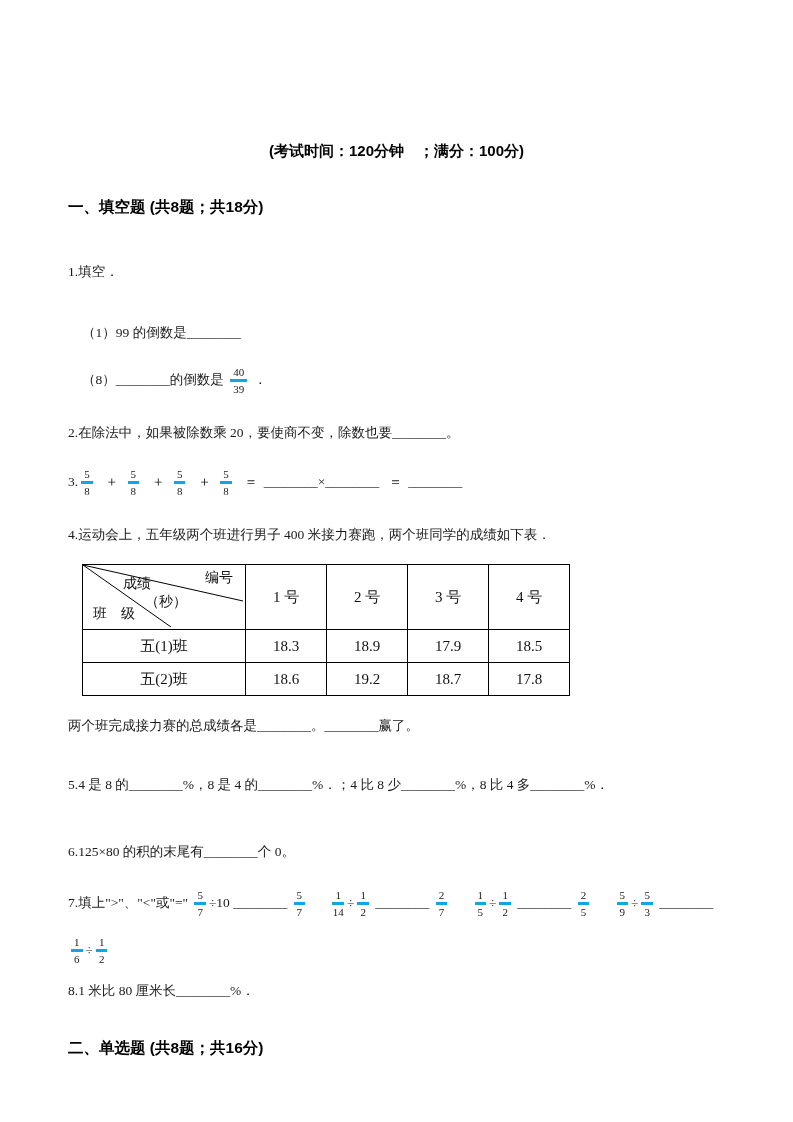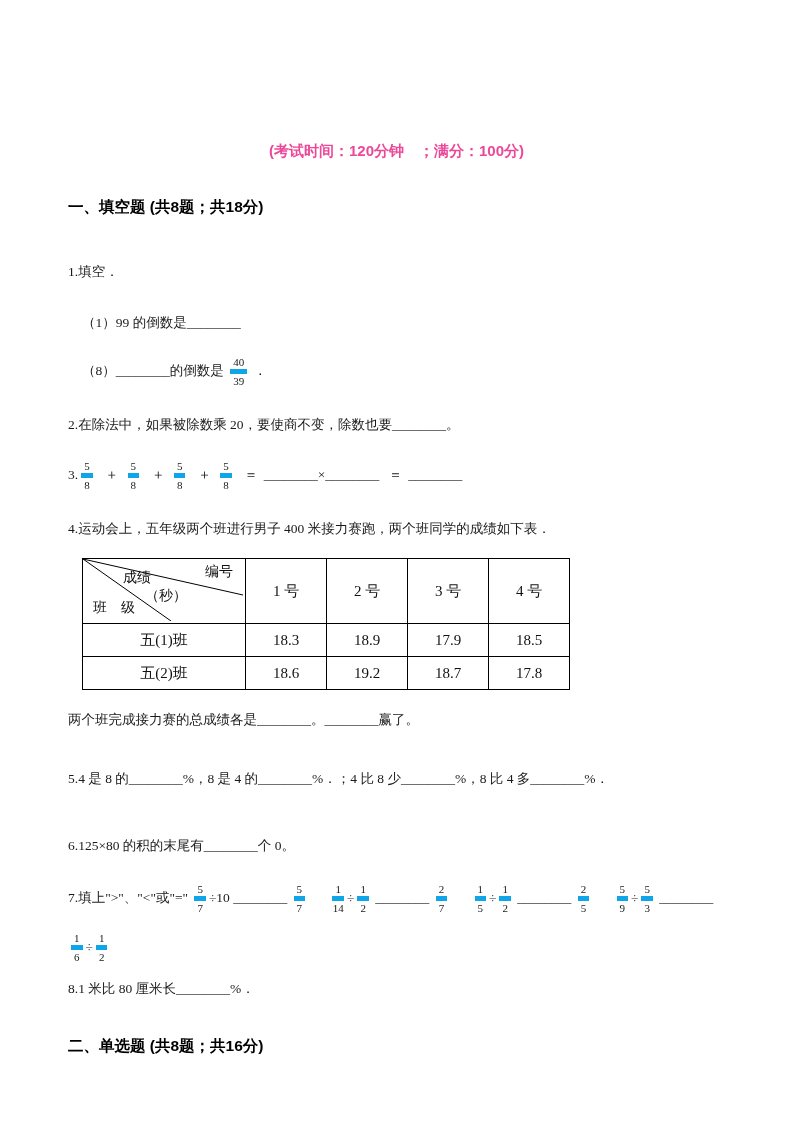--- a/index.html
+++ b/index.html
@@ -26,7 +26,7 @@
     font-weight: bold;
     text-align: center;
     margin-top: 30px;
-    color: #ec4899;
+    color: #000000;
   }
   .sec {
     font-family: "Liberation Sans", "DejaVu Sans", sans-serif;

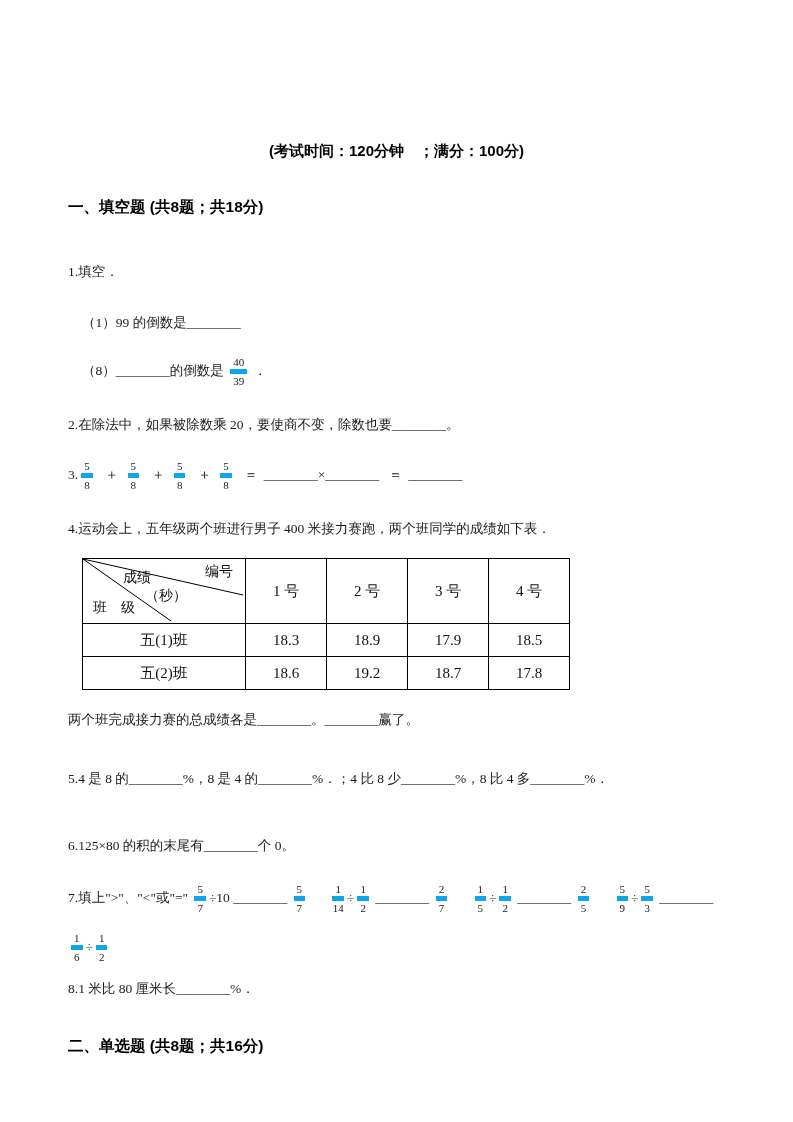--- a/index.html
+++ b/index.html
@@ -40,7 +40,7 @@
 
   .mt-44 { margin-top: 44px; }
   .mt-38 { margin-top: 38px; } .mt-36 { margin-top: 36px; }
-  .mt-30 { margin-top: 30px; } .mt-28 { margin-top: 28px; }
+  .mt-30 { margin-top: 40px; } .mt-28 { margin-top: 28px; }
   .mt-26 { margin-top: 26px; } .mt-24 { margin-top: 24px; }
   .mt-22 { margin-top: 22px; } .mt-20 { margin-top: 20px; }
   .mt-18 { margin-top: 18px; } .mt-16 { margin-top: 16px; }

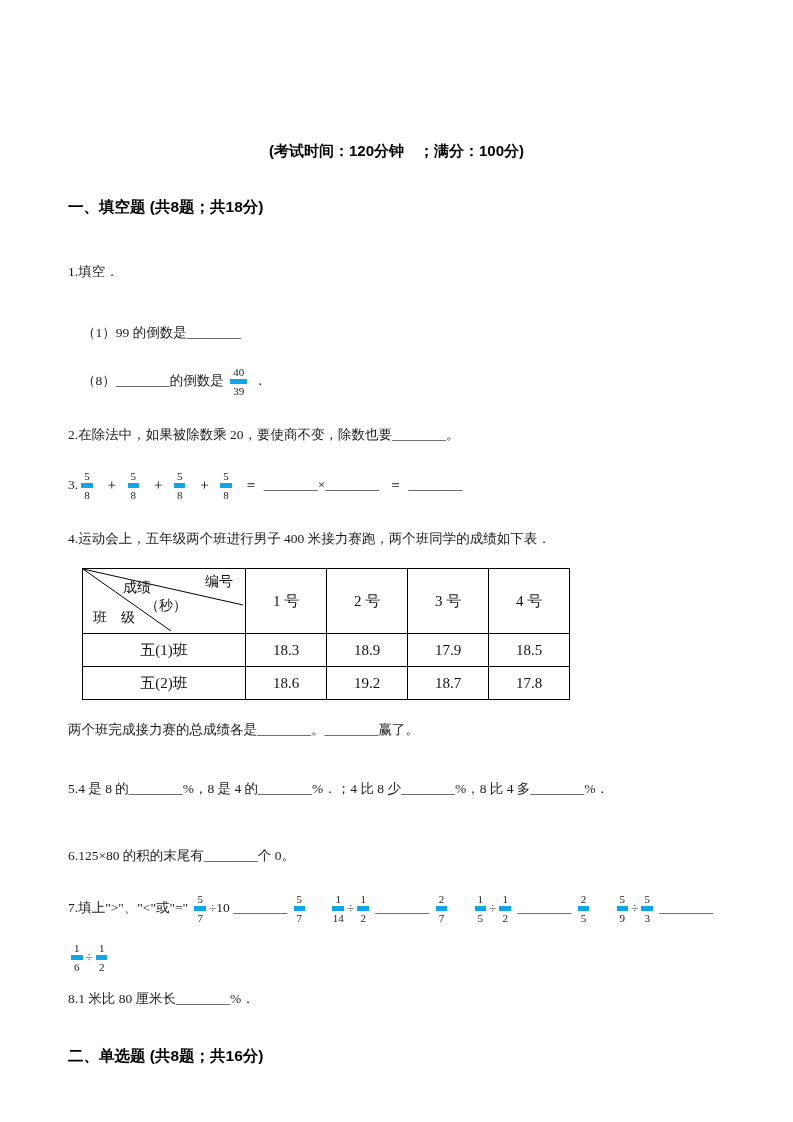--- a/index.html
+++ b/index.html
@@ -55,7 +55,7 @@
     font-size: 11px;
     margin: 0 3px;
   }
-  .frac .fn { display: block; border-bottom: 5px solid #0ea5e9; padding: 0 3px 1px 3px; }
+  .frac .fn { display: block; border-bottom: 3px solid #0ea5e9; padding: 0 3px 1px 3px; }
   .frac .fd { display: block; padding-top: 1px; }
 
   .op { margin: 0 6px; }

